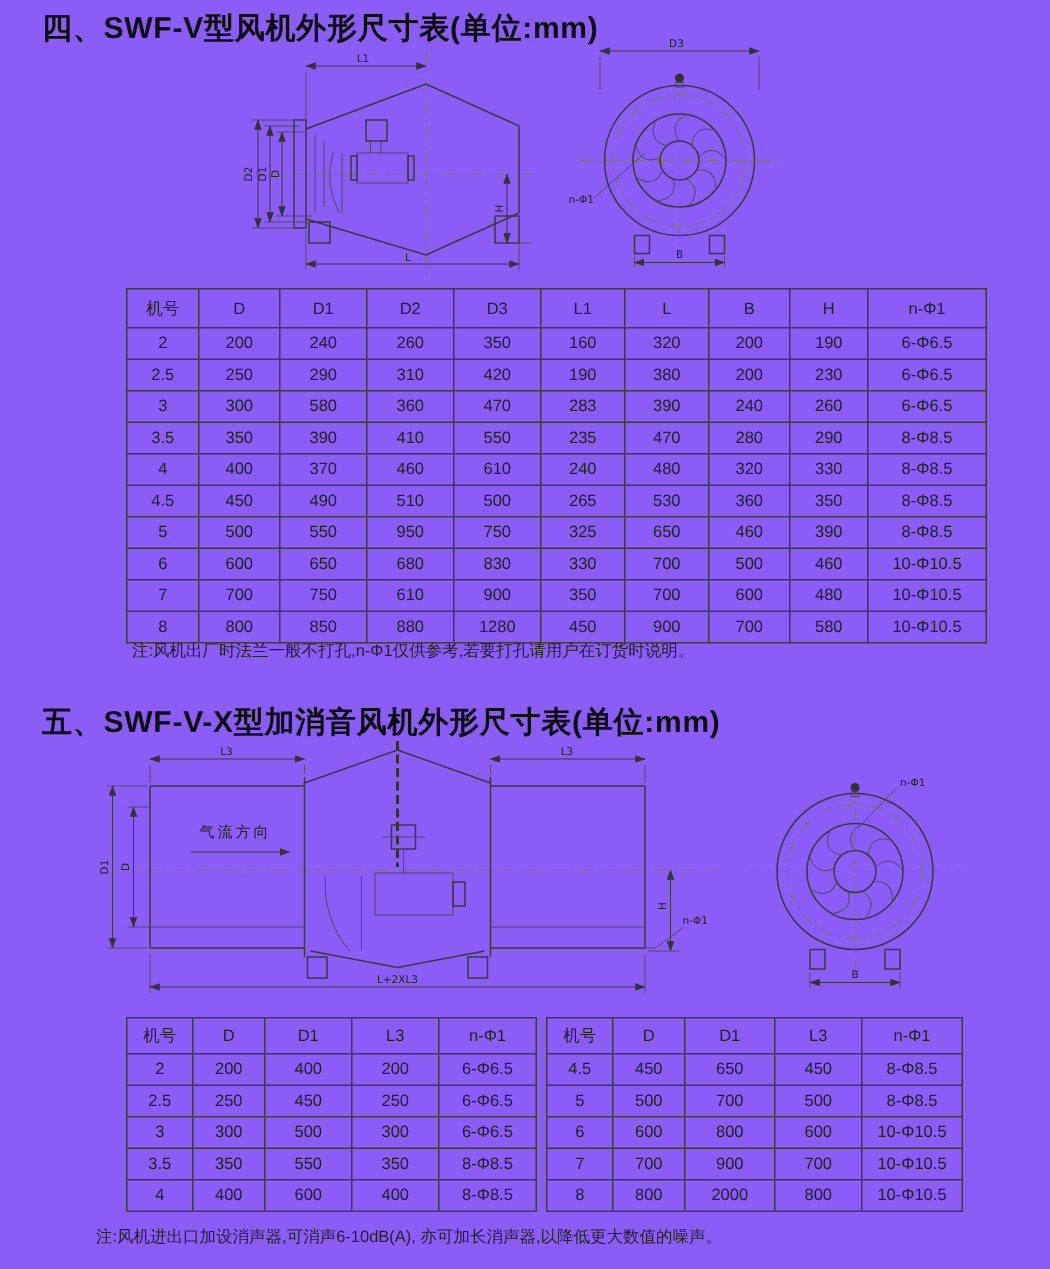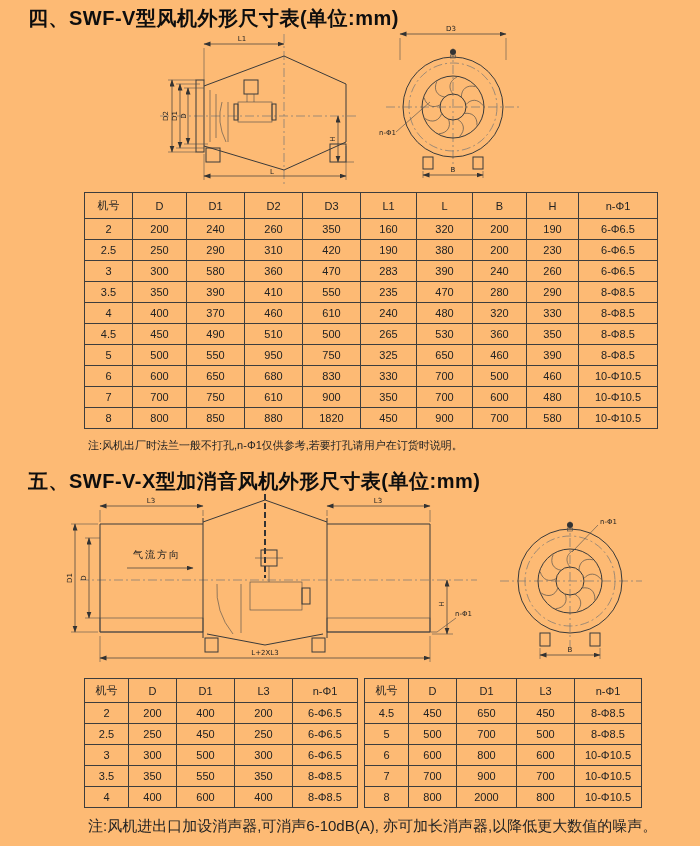--- a/index.html
+++ b/index.html
@@ -4,7 +4,7 @@
 <style>
   *{margin:0;padding:0;box-sizing:border-box}
   html,body{background:#f2f2ef}
-  #page{position:relative;width:700px;height:846px;margin:0 auto;background:#fdba74;
+  #page{position:relative;width:700px;height:846px;margin:0 auto;background:#8b5cf6;
         font-family:"Liberation Sans","DejaVu Sans",sans-serif;color:#1a1a1a;overflow:hidden}
   .sec-title{position:absolute;font-size:20px;font-weight:bold;letter-spacing:.5px;color:#0e0e0e;white-space:nowrap}
   #title4{left:28px;top:5px}

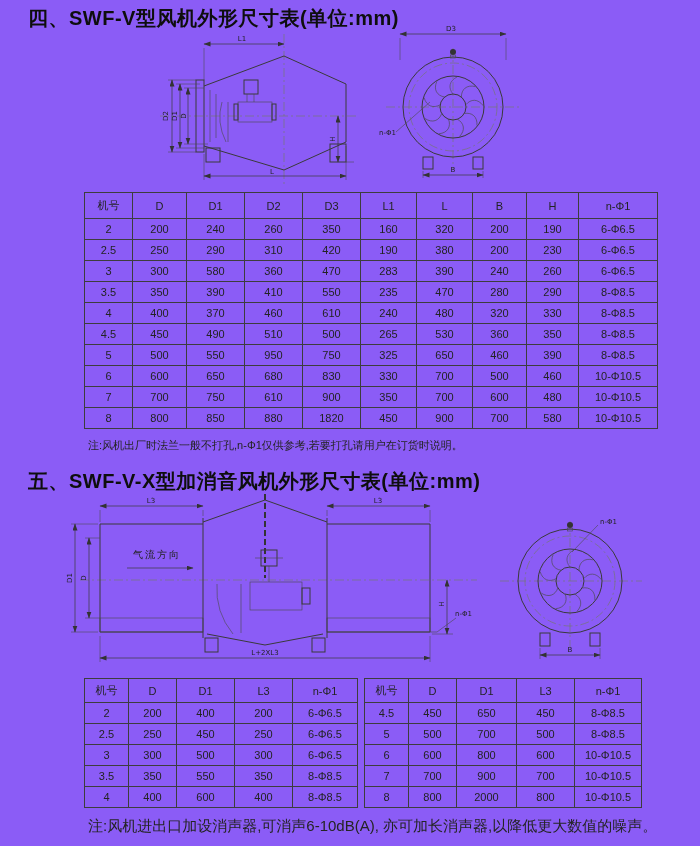--- a/index.html
+++ b/index.html
@@ -312,7 +312,7 @@
           <td>800</td>
           <td>850</td>
           <td>880</td>
-          <td>1820</td>
+          <td>1280</td>
           <td>450</td>
           <td>900</td>
           <td>700</td>

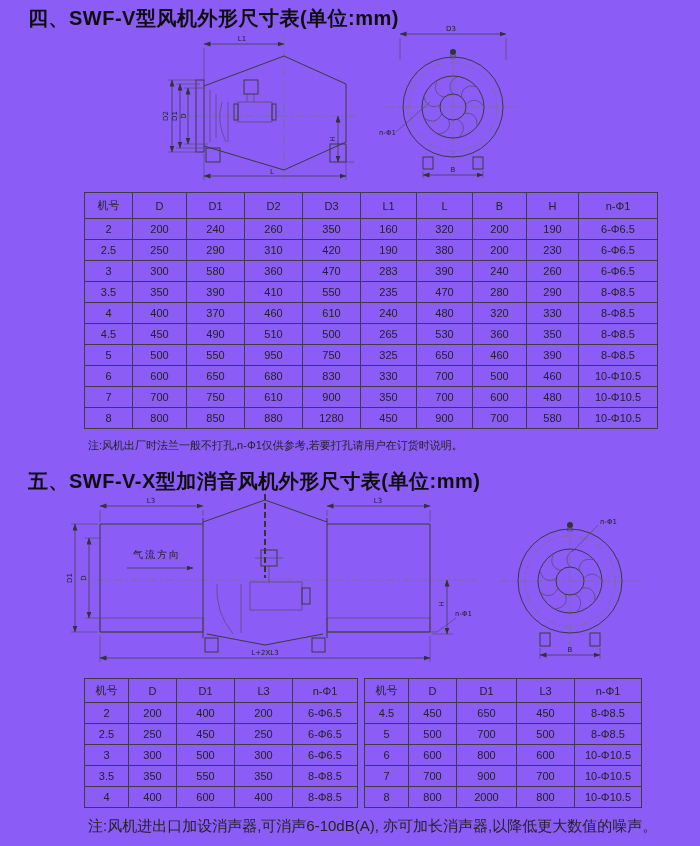--- a/index.html
+++ b/index.html
@@ -33,7 +33,7 @@
   #table2l th,#table2r th{height:24px}
   #table2l td,#table2r td{height:21px}
   .note{position:absolute;font-size:11px;color:#242424;white-space:nowrap}
-  #note1{left:88px;top:438px}
+  #note1{left:88px;top:426px}
   #note2{left:88px;top:817px;font-size:15px}
 </style>
 </head>

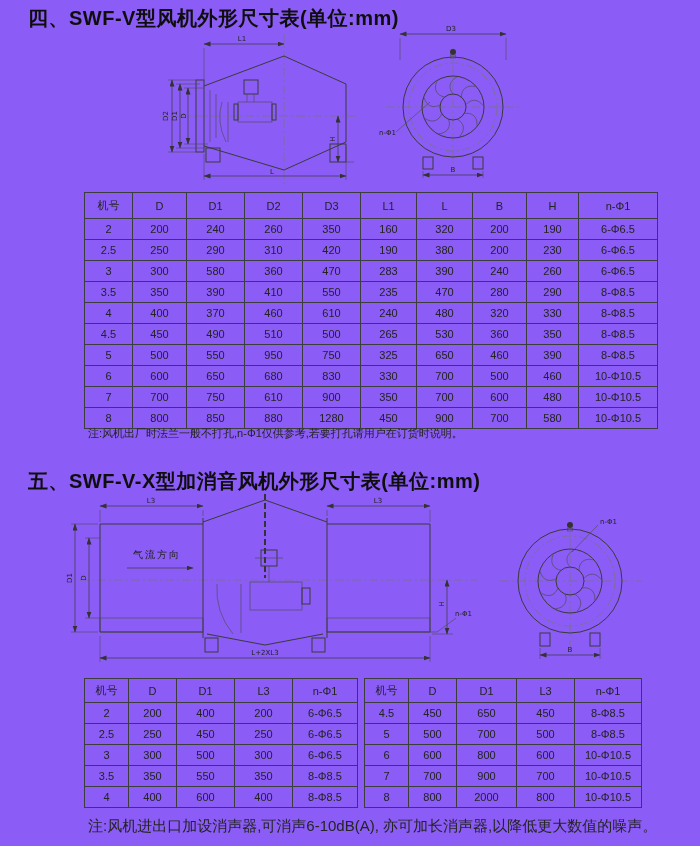--- a/index.html
+++ b/index.html
@@ -34,7 +34,7 @@
   #table2l td,#table2r td{height:21px}
   .note{position:absolute;font-size:11px;color:#242424;white-space:nowrap}
   #note1{left:88px;top:426px}
-  #note2{left:88px;top:817px;font-size:15px}
+  #note2{left:64px;top:817px;font-size:11px}
 </style>
 </head>
 <body>

